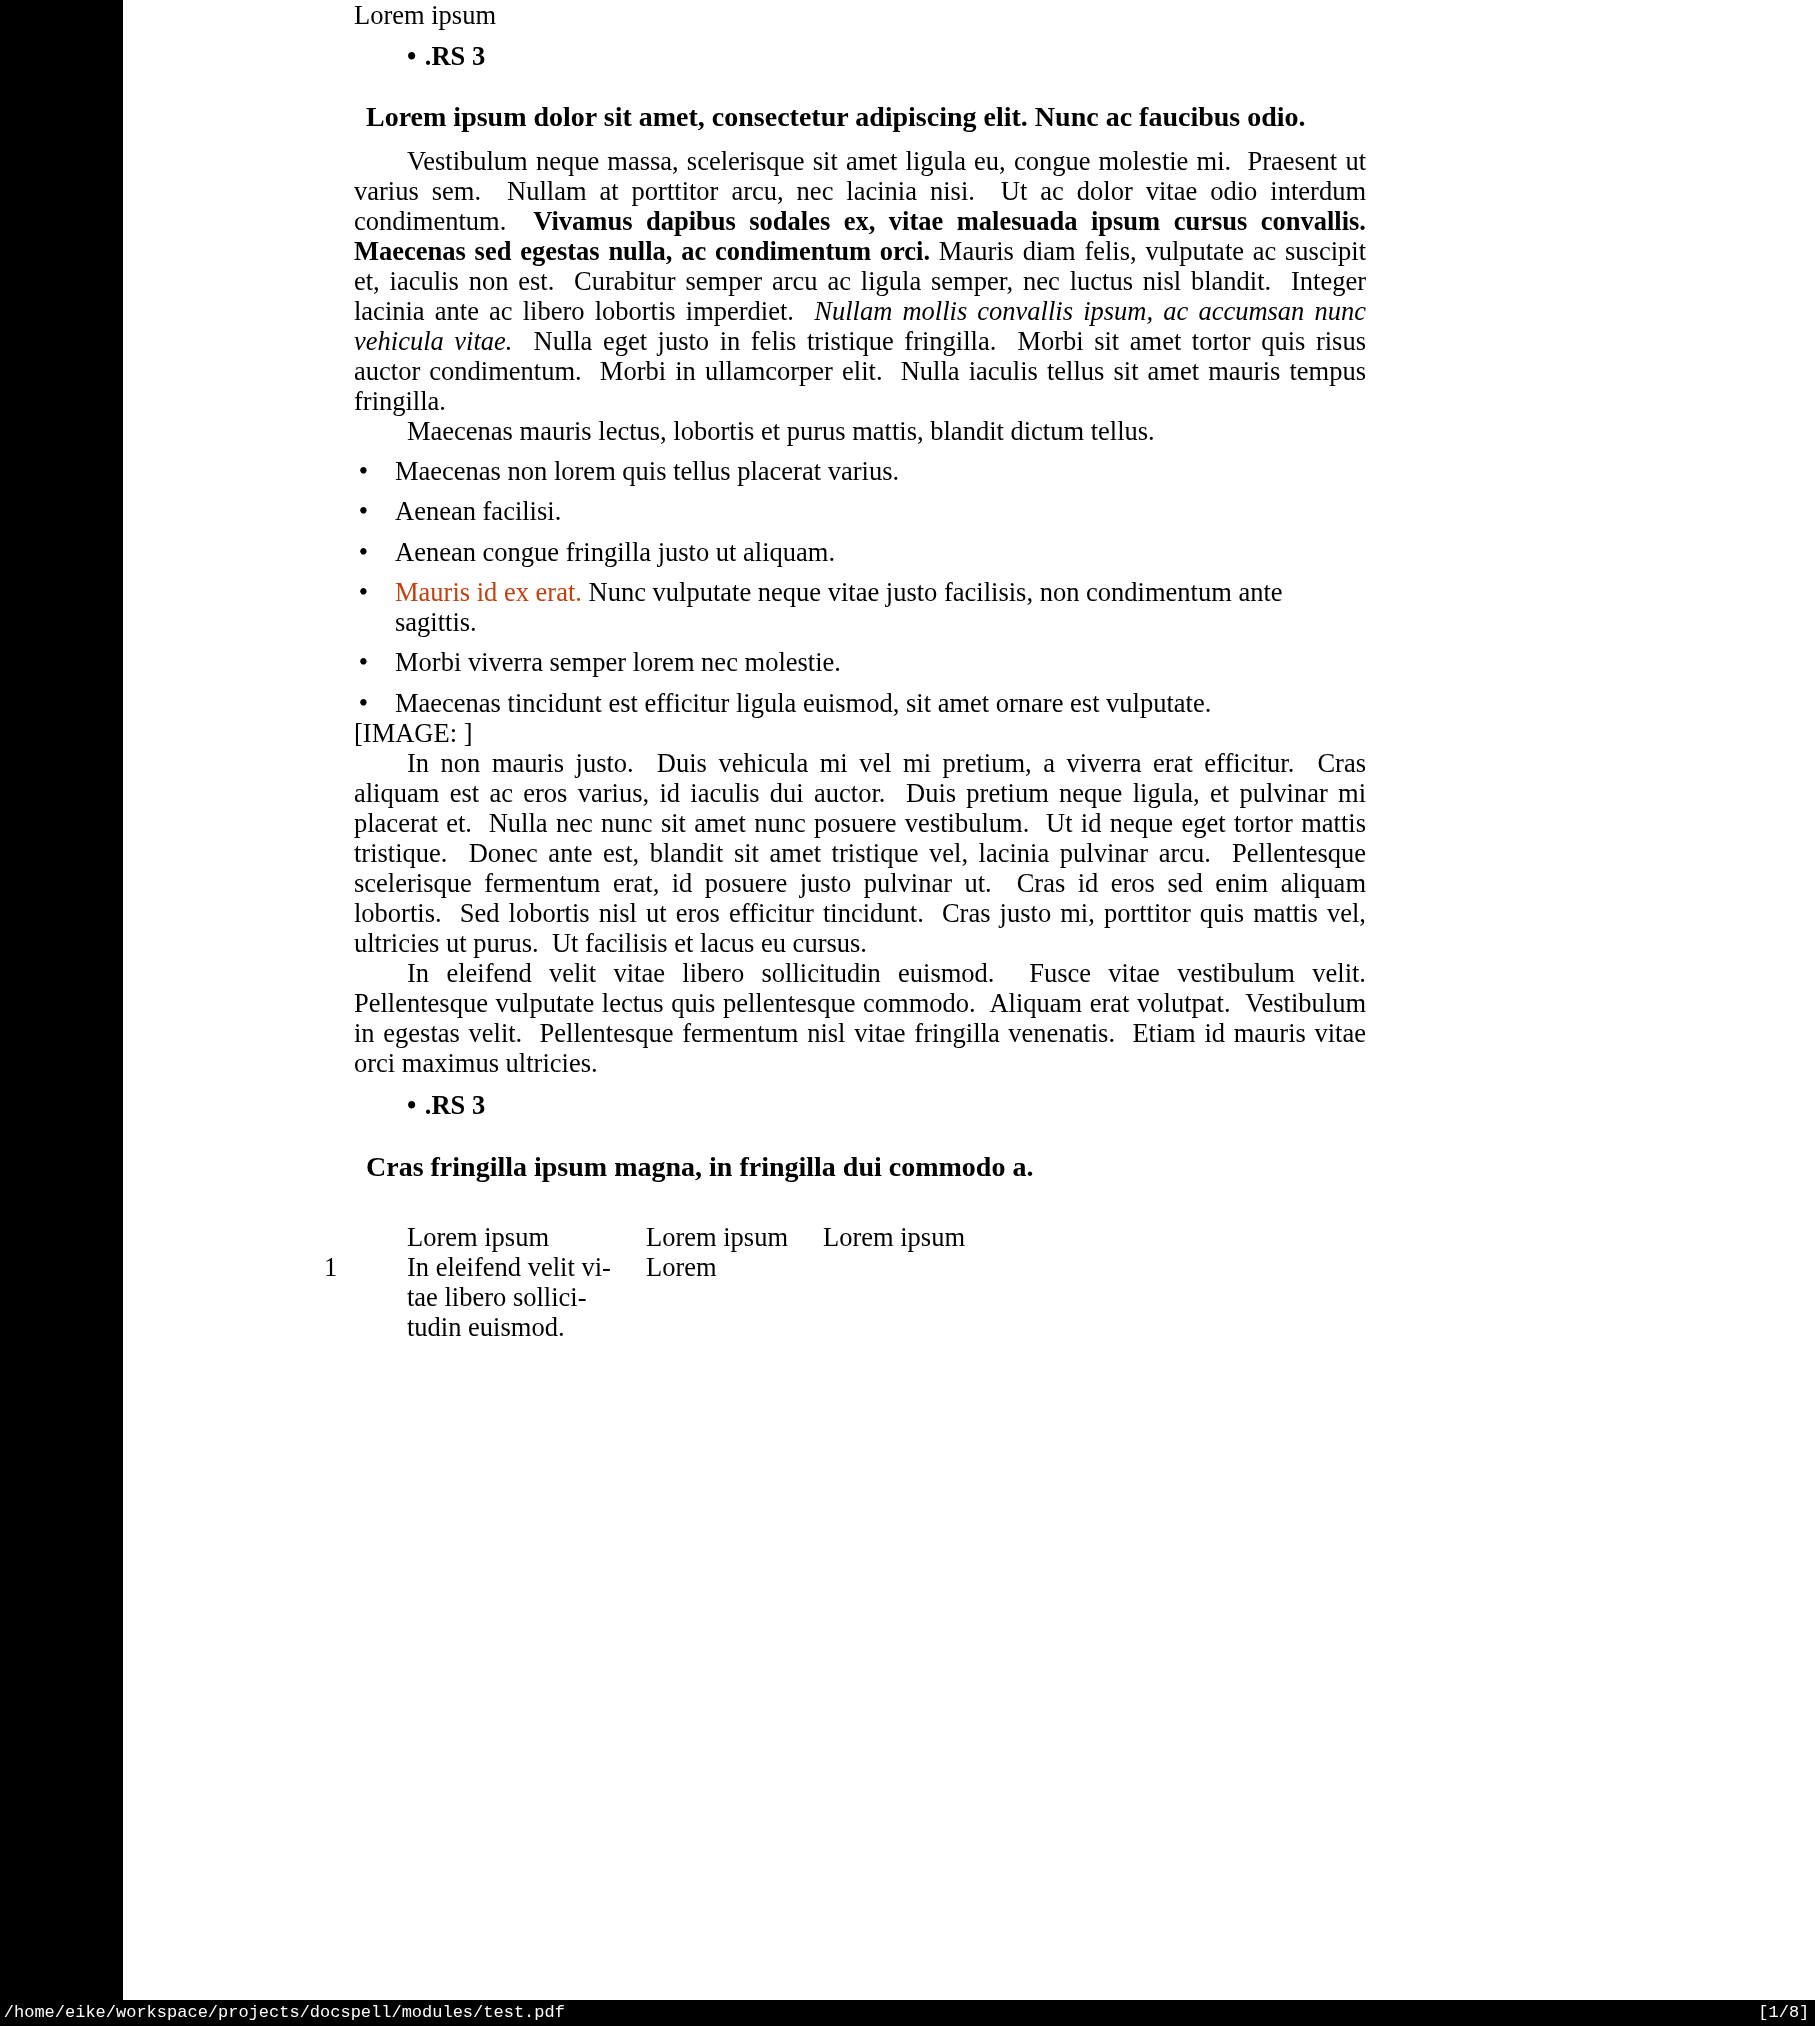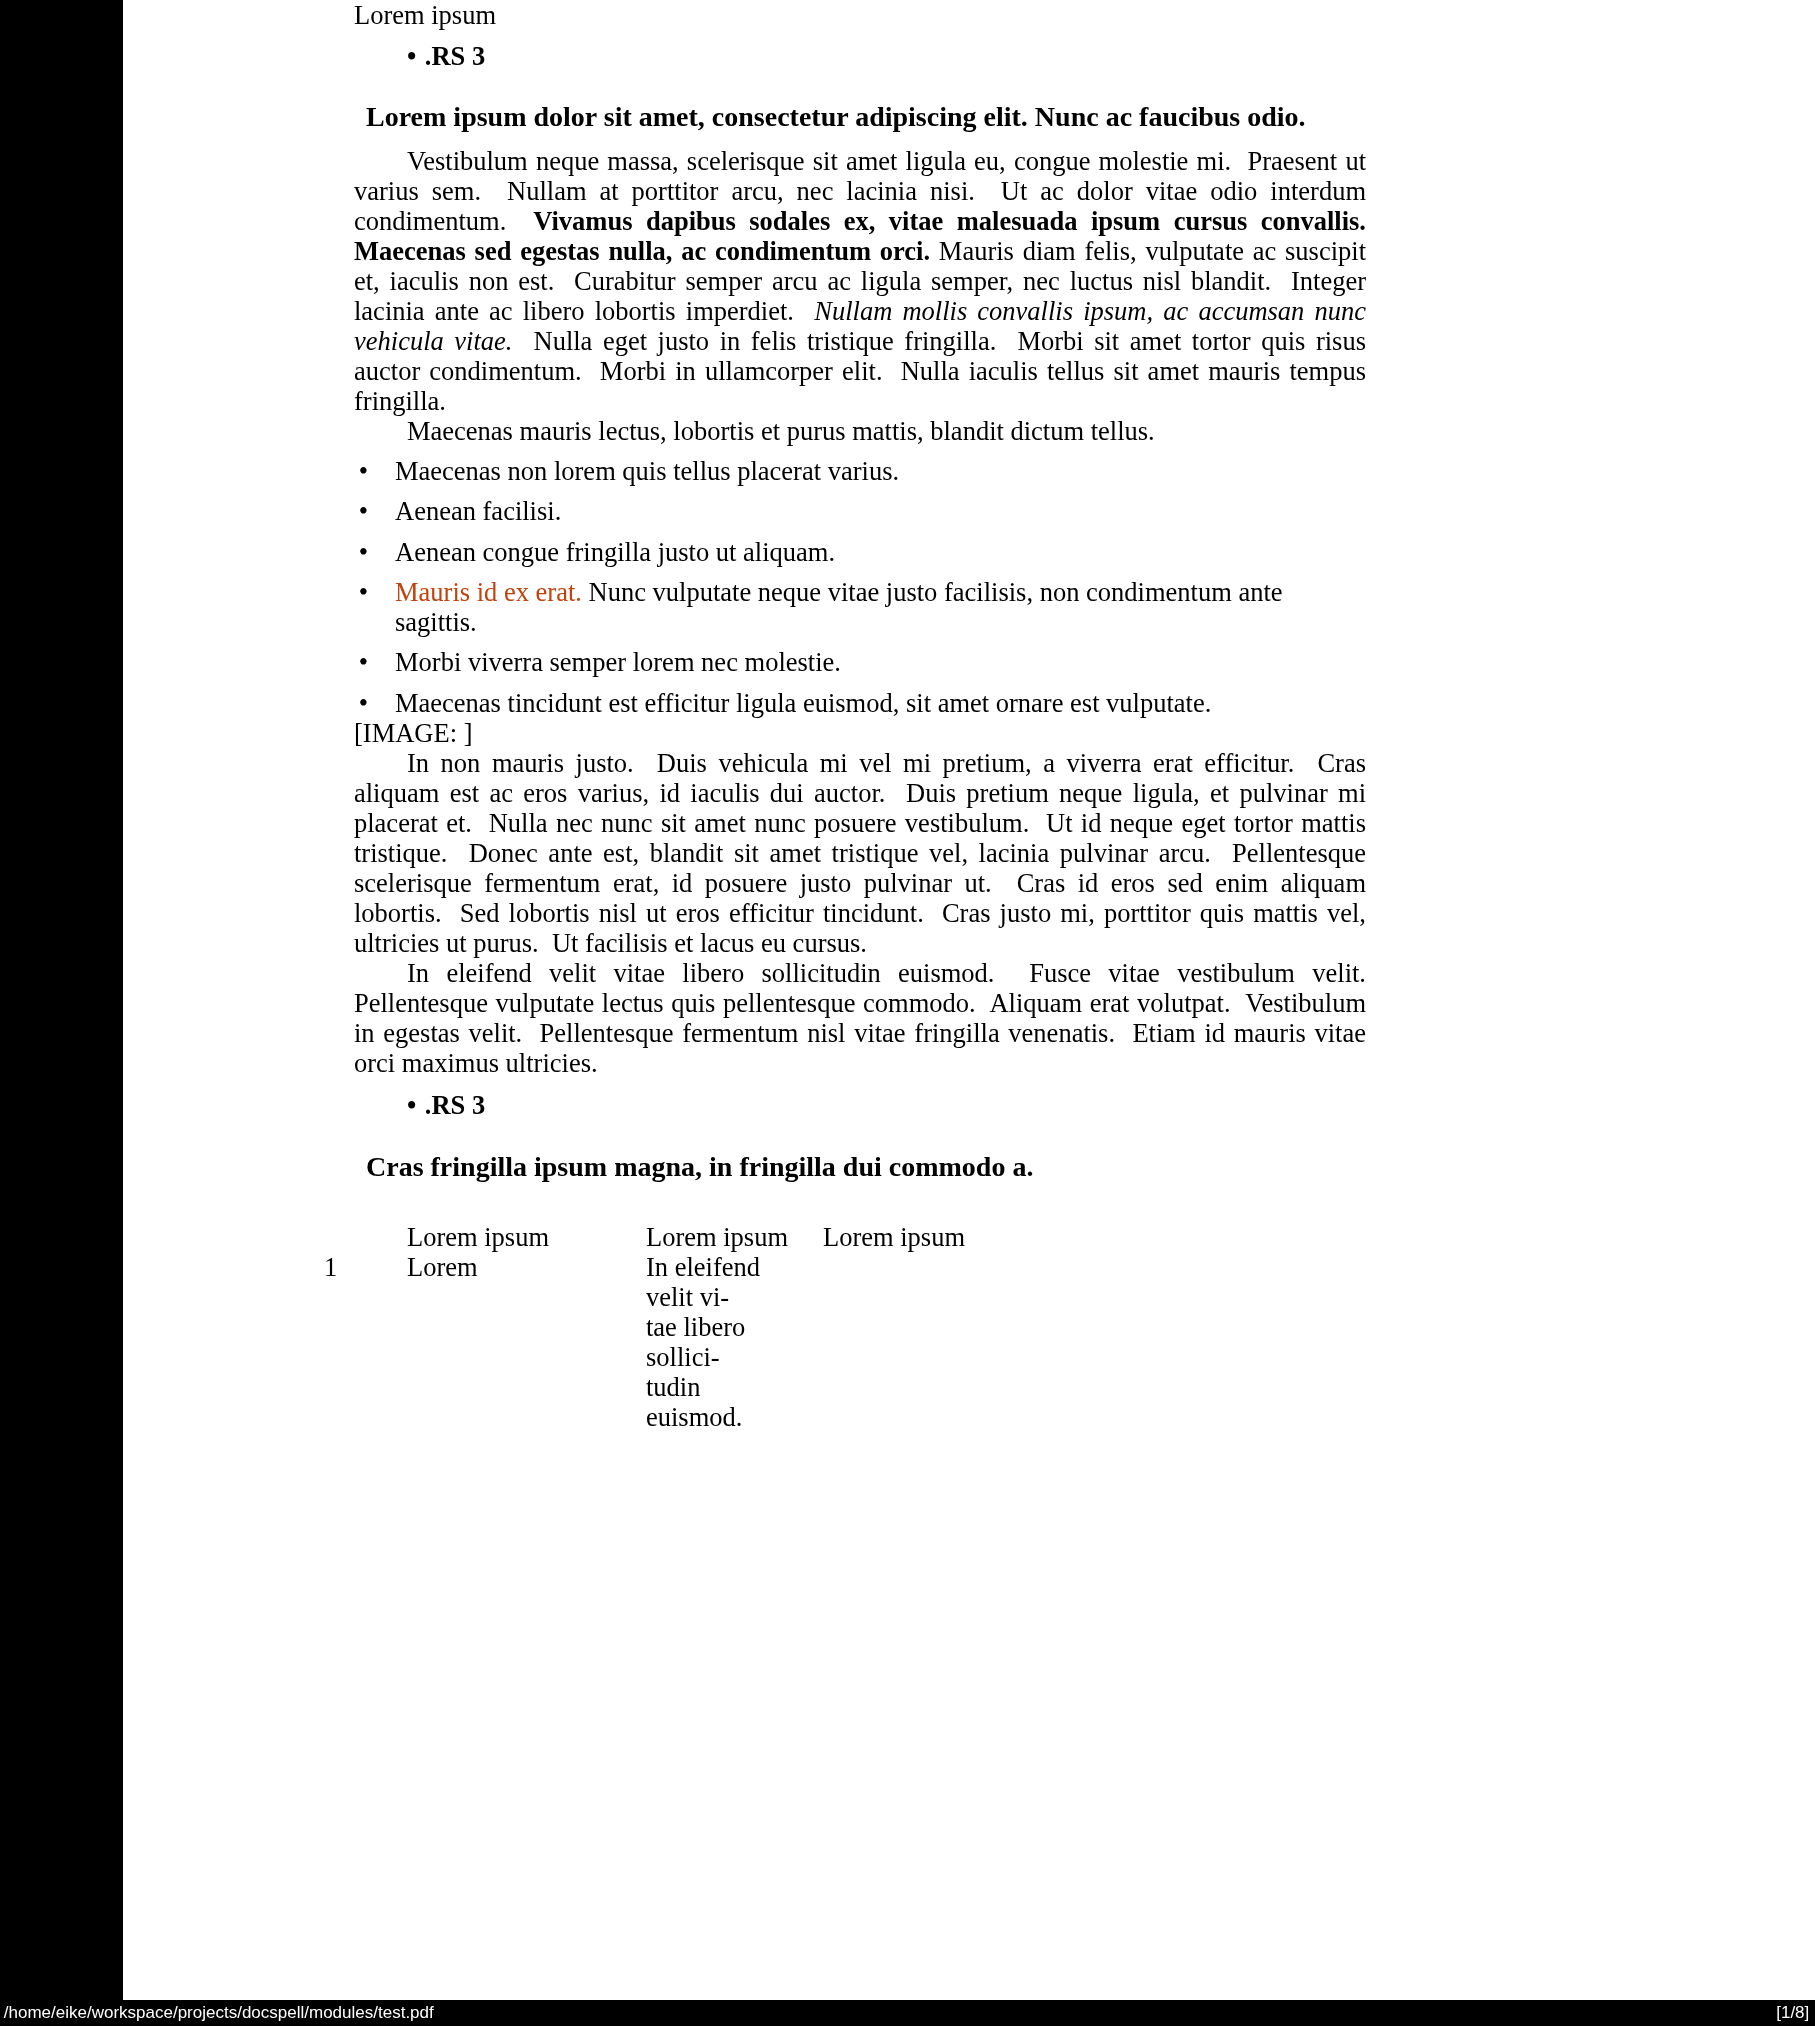--- a/index.html
+++ b/index.html
@@ -189,10 +189,10 @@
         <div class="cell">Lorem ipsum</div>
 
         <div class="cell">1</div>
-        <div class="cell">Lorem</div>
         <div class="cell cell-multiline">In eleifend velit vi-
 tae libero sollici-
 tudin euismod.</div>
+        <div class="cell">Lorem</div>
         <div class="cell"></div>
       </div>
 

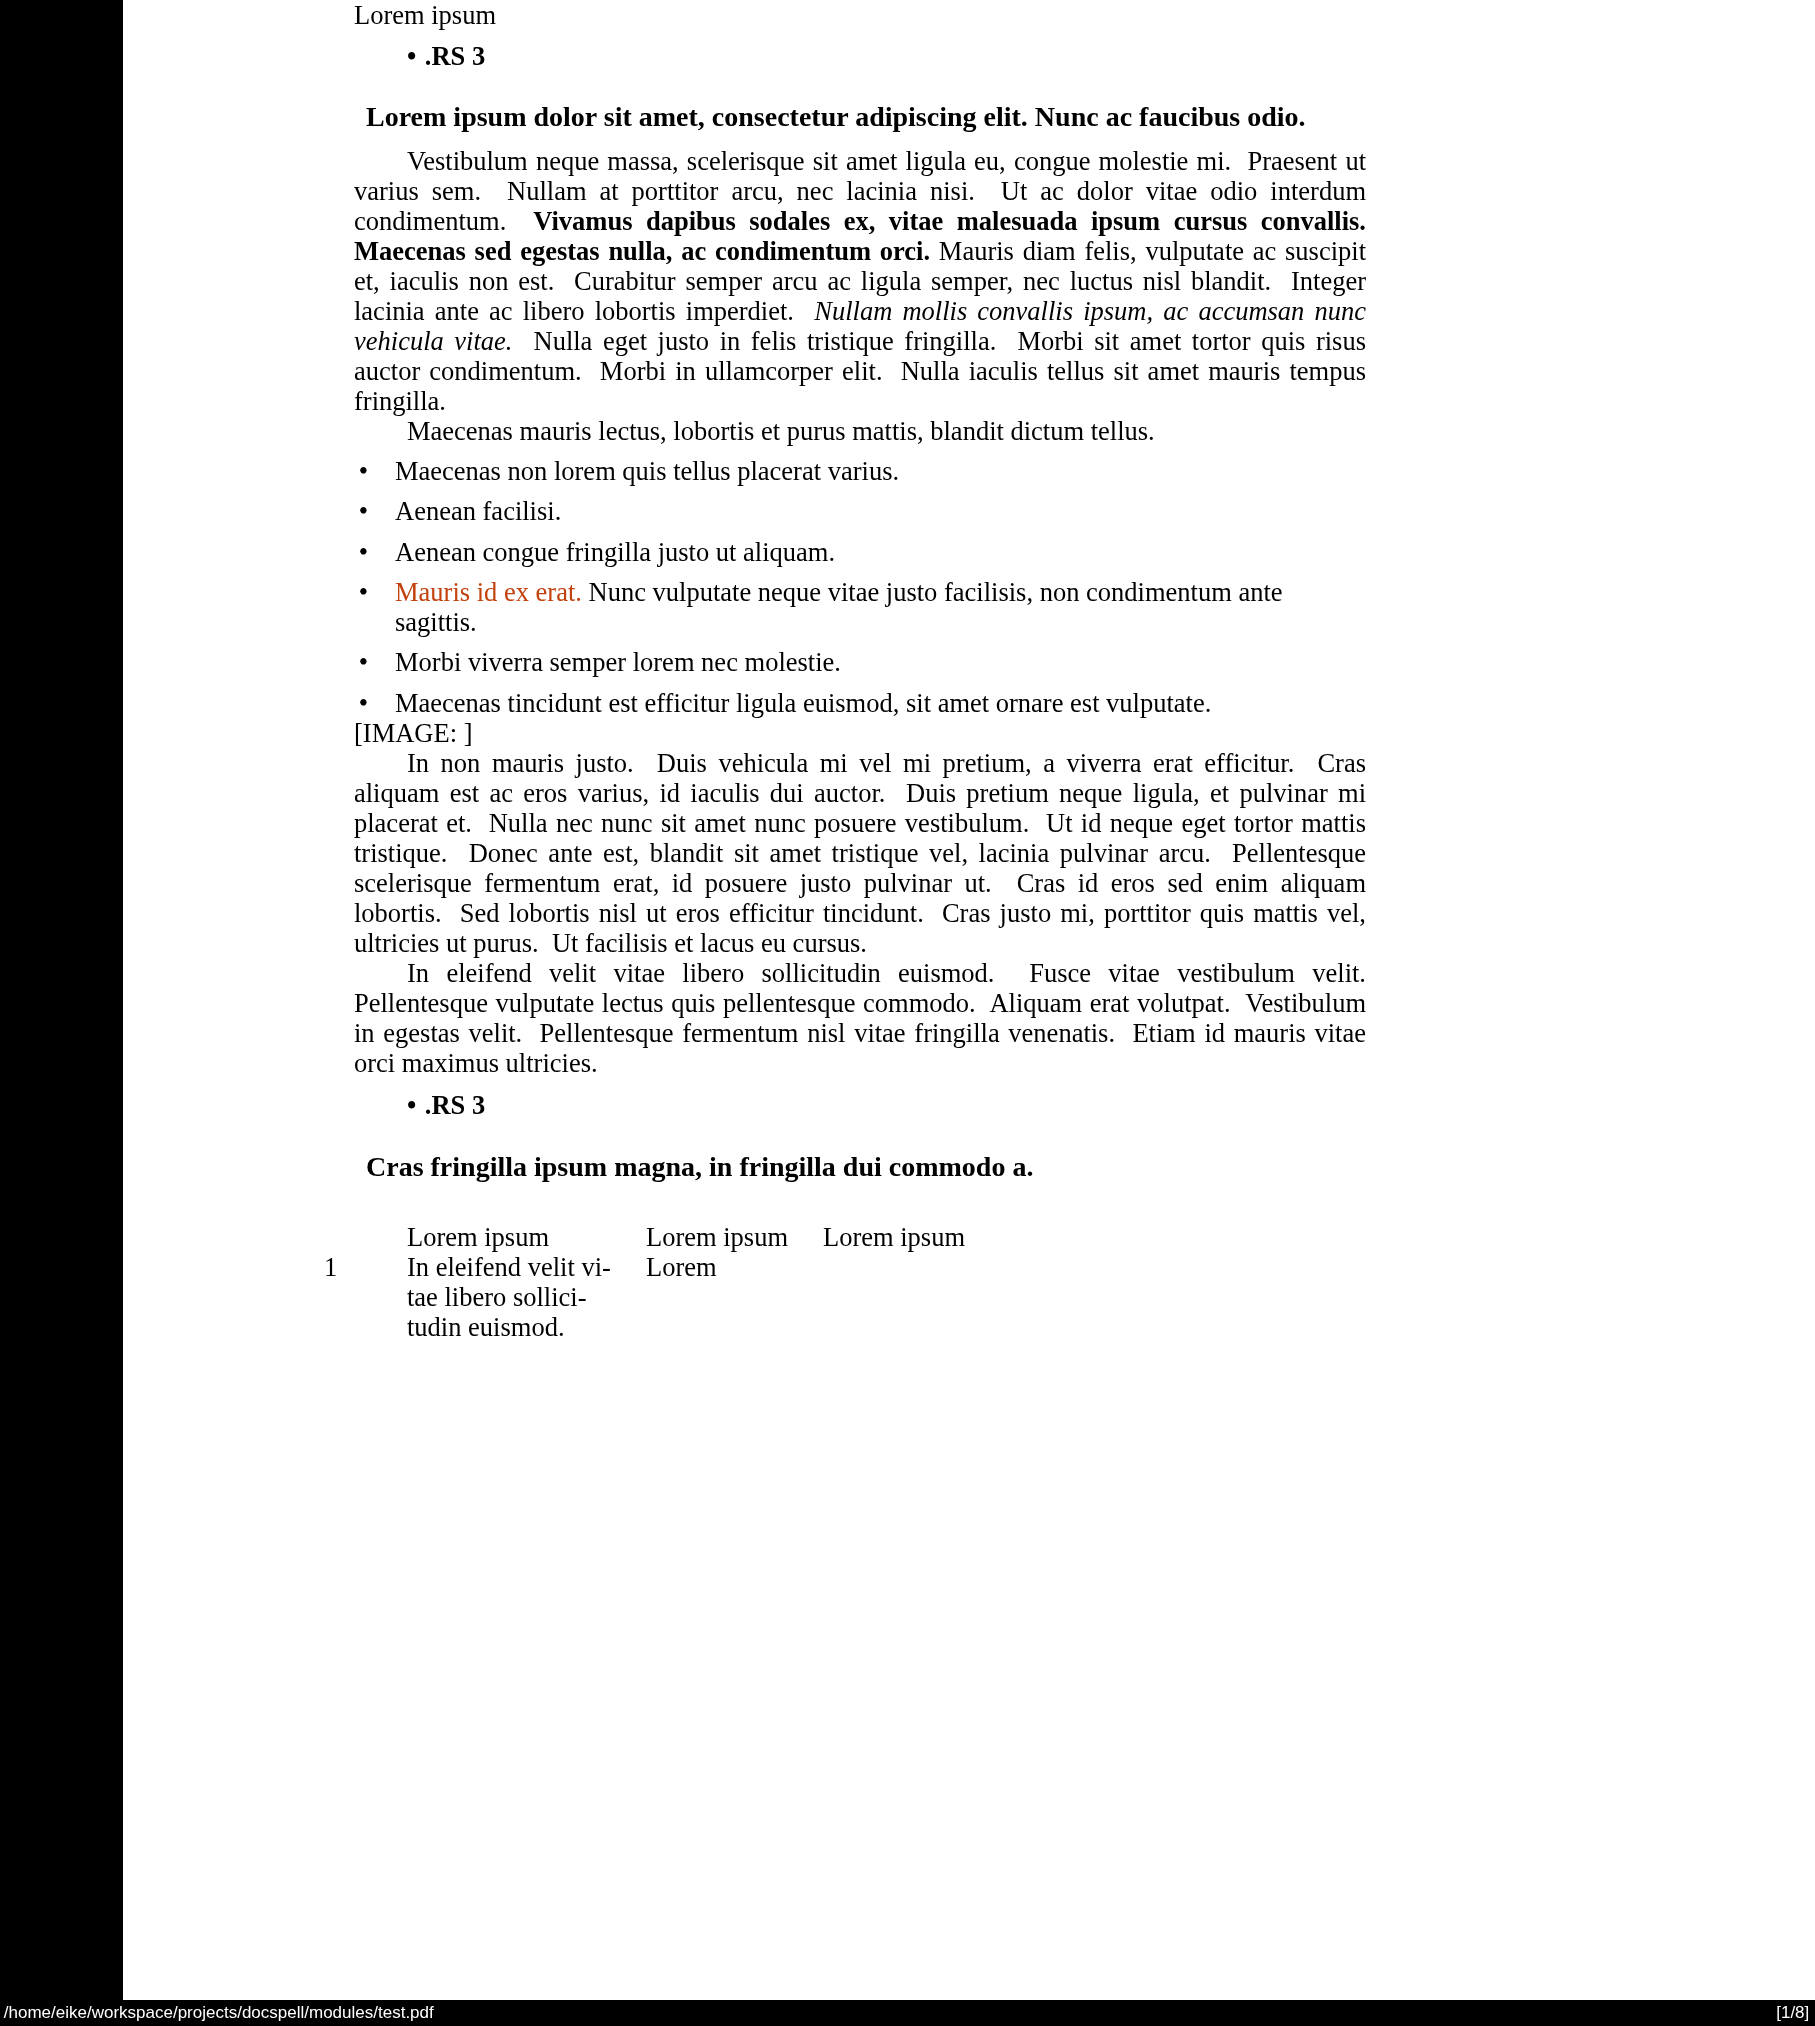--- a/index.html
+++ b/index.html
@@ -114,7 +114,7 @@
     height: 26.5px;
     background: #000000;
     color: #ffffff;
-    font-family: Liberation Sans, sans-serif;
+    font-family: Liberation Mono, monospace;
     font-size: 17px;
     line-height: 26.5px;
     display: flex;

